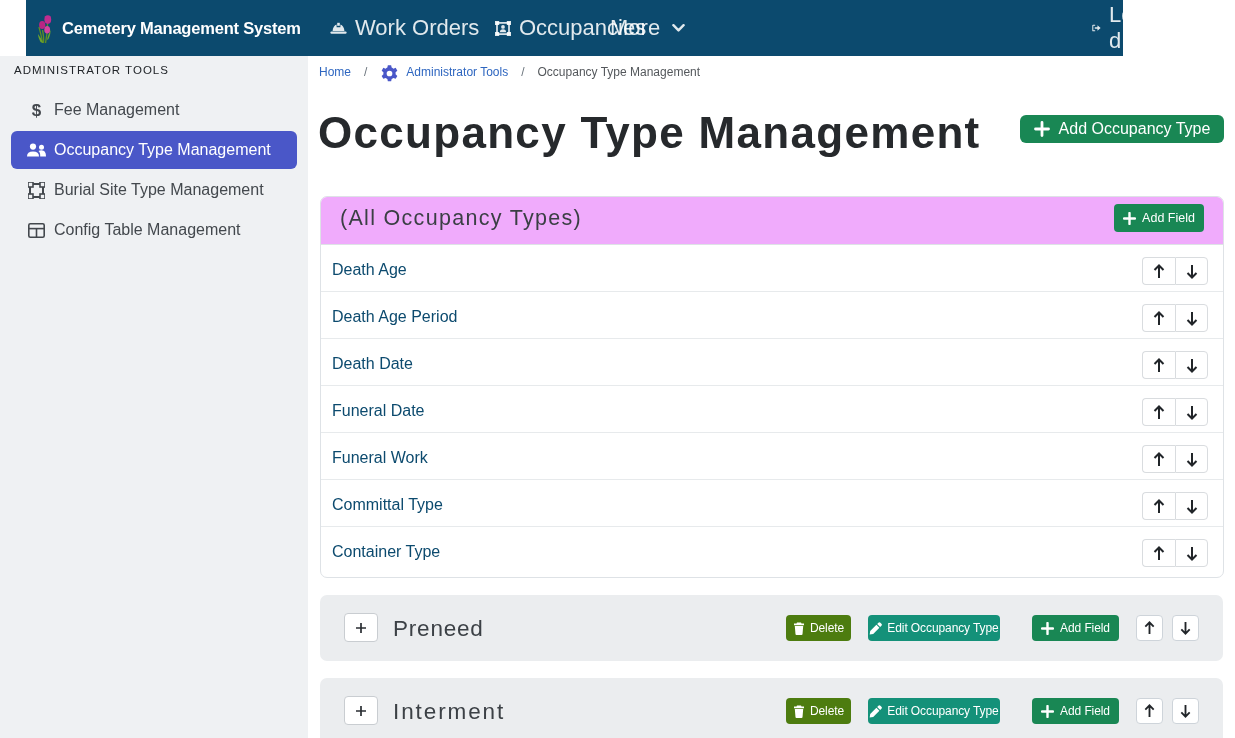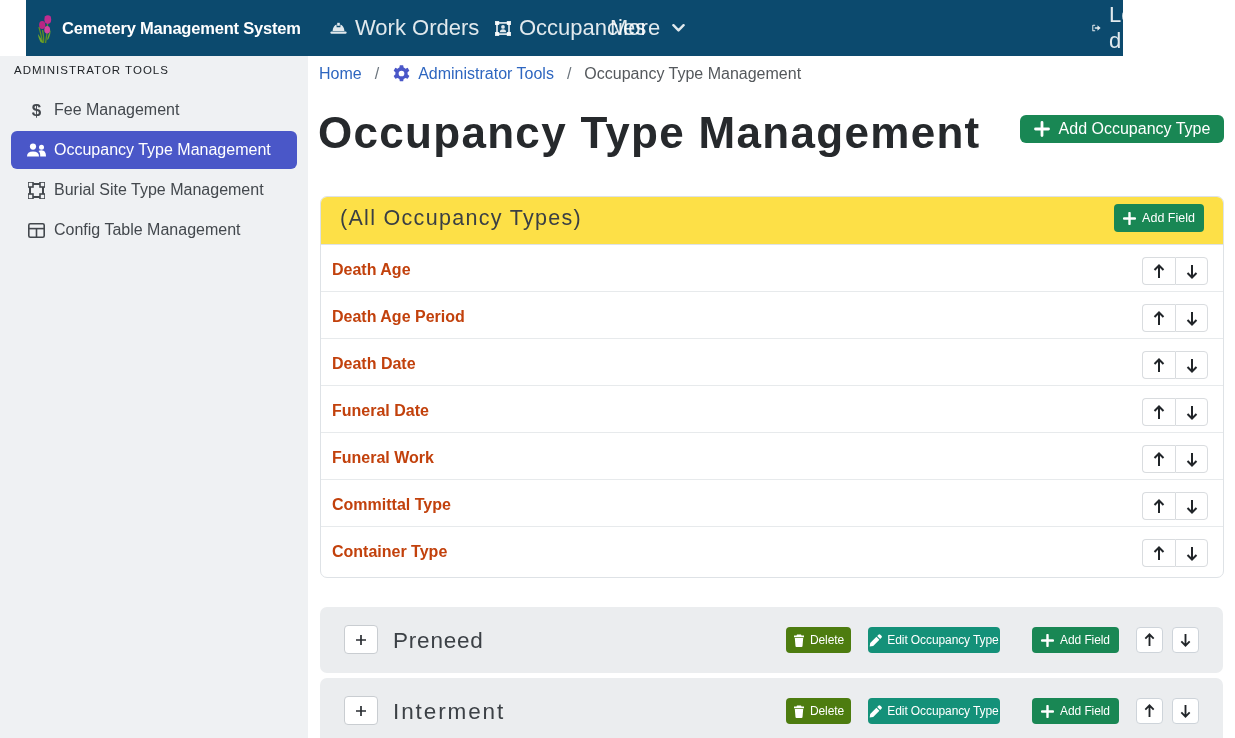--- a/index.html
+++ b/index.html
@@ -29,8 +29,8 @@
   .sitem.active { background:#4a57c8; border-radius:6px; color:#fff; height:38px; }
   
   .main { position:absolute; left:308px; top:56px; width:927px; height:682px; background:#fff; }
-  .crumbs { position:absolute; left:11px; top:9px; font-size:16px; color:#6c757d;
-    display:flex; align-items:flex-end; }
+  .crumbs { position:absolute; left:11px; top:9px; font-size:12px; color:#6c757d;
+    display:flex; align-items:flex-start; }
   .crumbs a { color:#2e66c0; text-decoration:none; }
   .crumbs .sep { margin:0 13px; color:#6c757d; }
   .crumbs .cur { color:#54585c; }

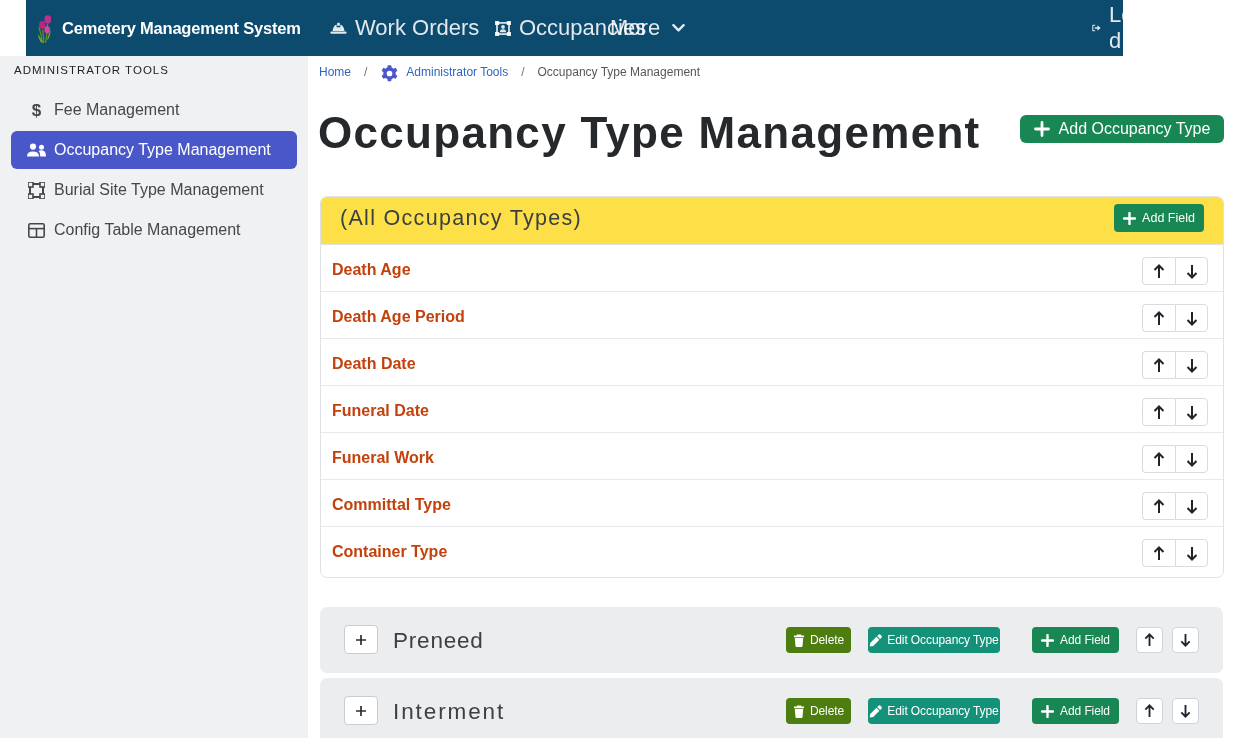--- a/index.html
+++ b/index.html
@@ -44,7 +44,7 @@
   
   .card { position:absolute; left:12px; top:140px; width:904px; height:382px;
     border:1px solid #dee2e6; border-radius:7px; }
-  .card-head { height:48px; background:#fde047; border-bottom:1px solid #dee2e6;
+  .card-head { height:48px; background:#f0abfc; border-bottom:1px solid #dee2e6;
     border-radius:6px 6px 0 0; position:relative; }
   .card-title { position:absolute; left:19px; top:9px; font-size:21.5px; color:#3a3f44;
     font-weight:500; letter-spacing:1.3px; }

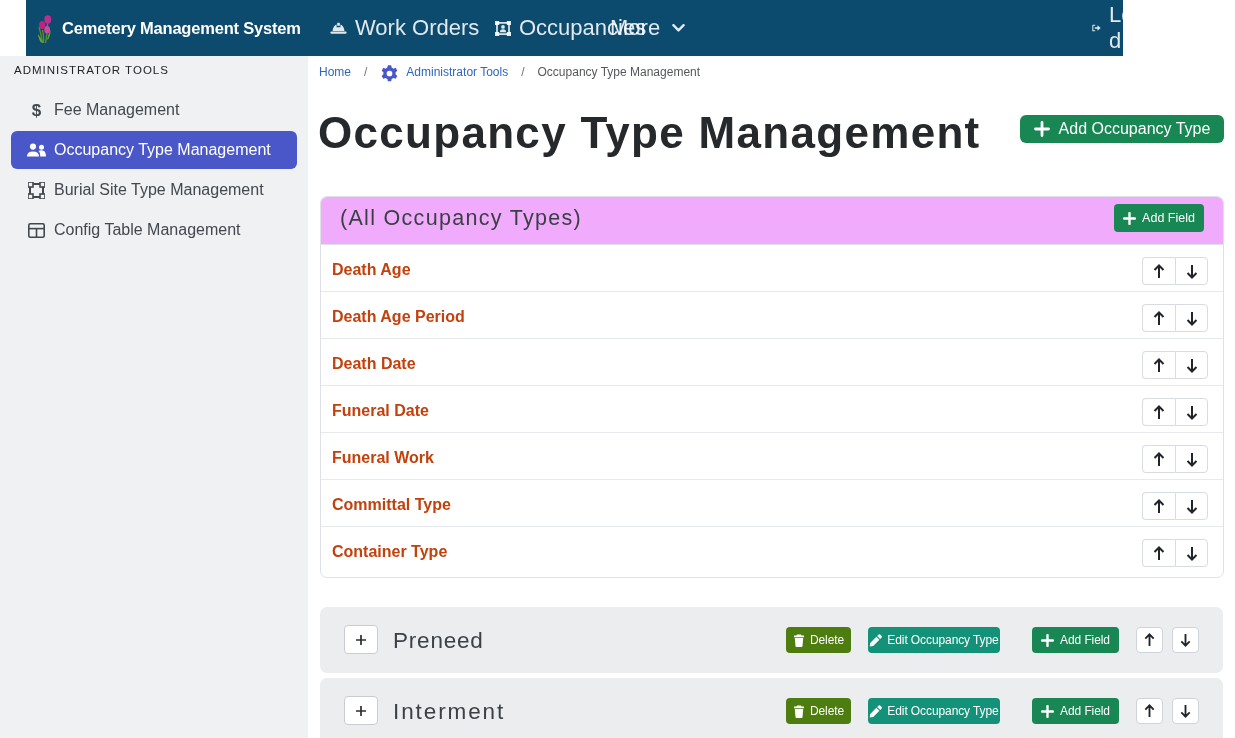--- a/index.html
+++ b/index.html
@@ -52,7 +52,7 @@
   .btn-addfield-h { left:793px; top:7px; width:90px; height:28px; }
   .row { position:relative; height:47px; border-bottom:1px solid #e7eaec; }
   .row:last-child { border-bottom:none; height:51px; }
-  .row a { position:absolute; left:11px; top:16px; color:#c2410c; font-weight:bold;
+  .row a { position:absolute; left:11px; top:16px; color:#0c4a6e; font-weight:normal;
     font-size:16px; text-decoration:none; }
   .arr-group { position:absolute; right:15px; top:12px; display:flex; }
   .arr-btn { width:33px; height:28px; background:#fff; border:1px solid #d9dcdf;

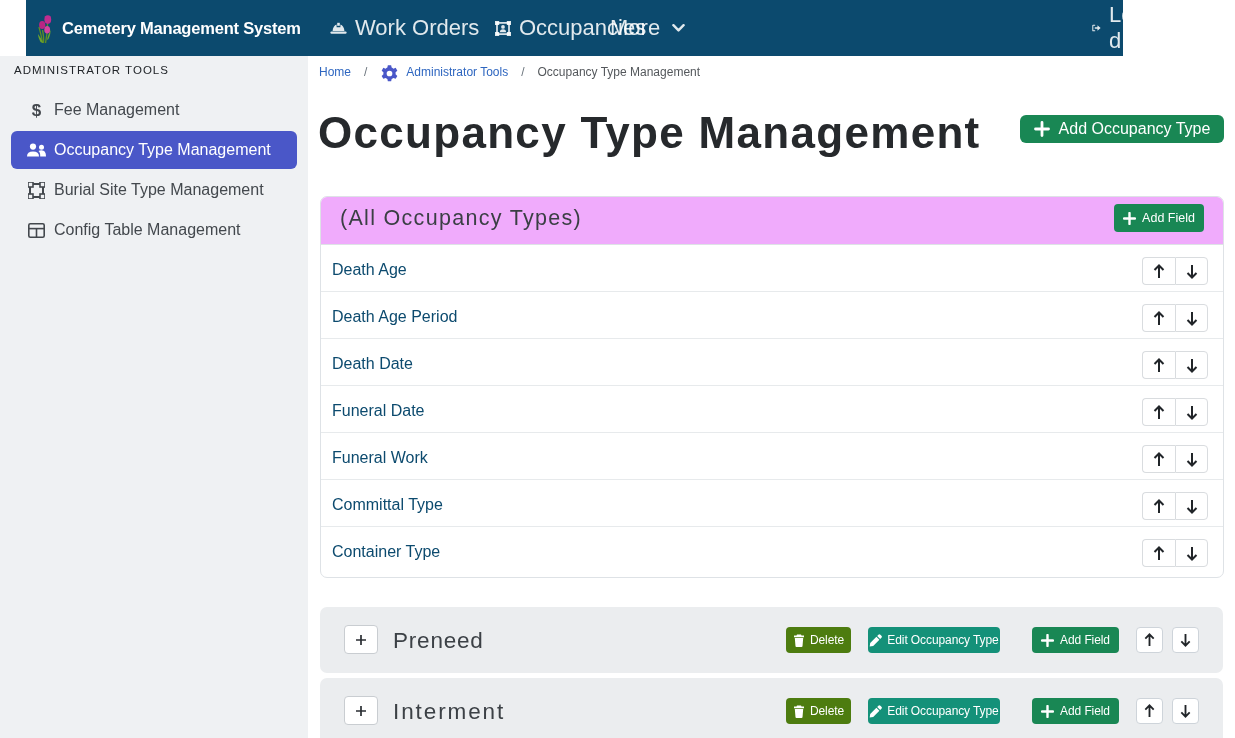--- a/index.html
+++ b/index.html
@@ -62,7 +62,7 @@
   
   .bar { position:absolute; left:12px; width:903px; height:66px; background:#ebedef;
     border-radius:7px; }
-  .bar-preneed { top:539px;margin-top:12px; }
+  .bar-preneed { top:539px; }
   .bar-interment { top:622px; height:67px; }
   .expand { position:absolute; left:24px; top:18px; width:34px; height:29px; background:#fff;
     border:1px solid #c9cdd1; border-radius:4px; color:#212529; font-size:17px;

